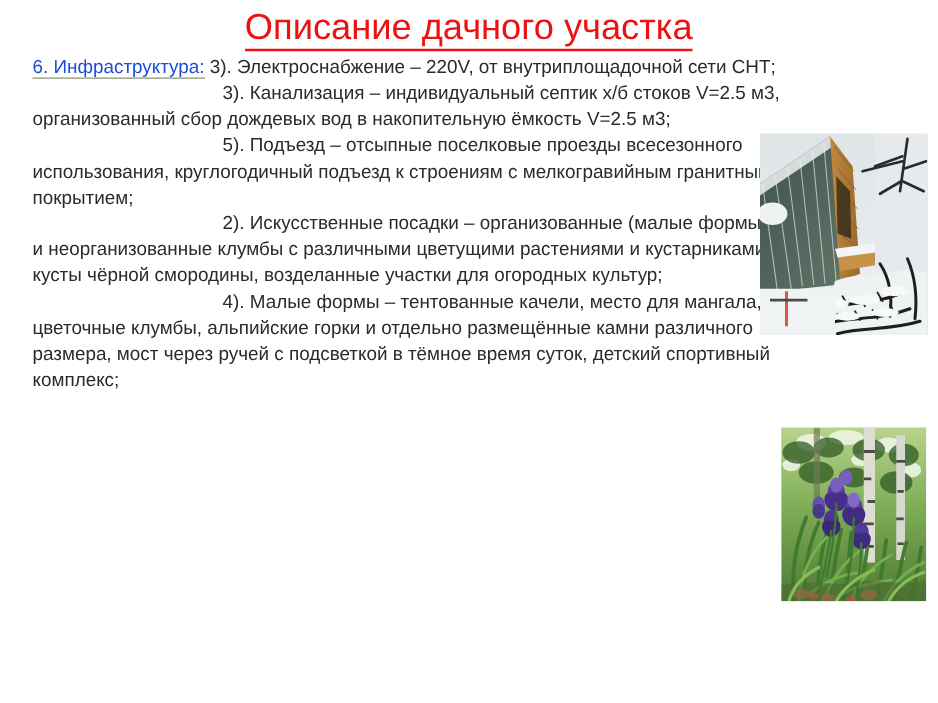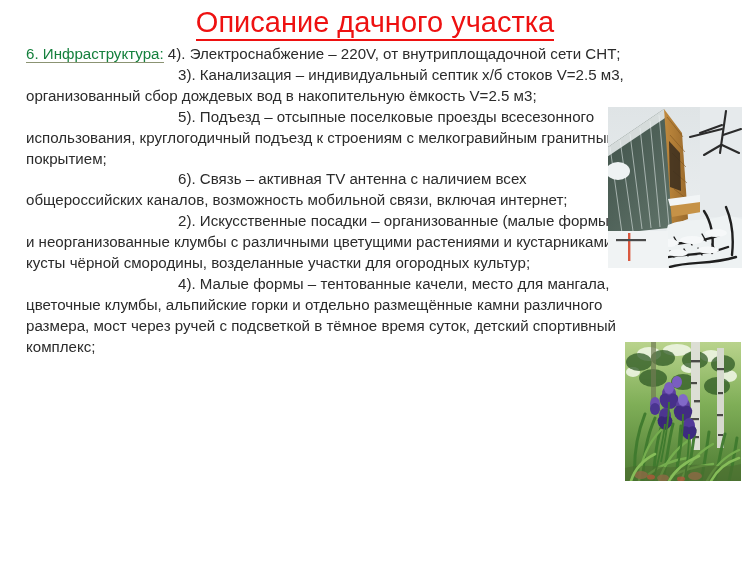--- a/index.html
+++ b/index.html
@@ -63,7 +63,7 @@
     text-indent: 0;
   }
   .sec-head {
-    color: #15803d;
+    color: #1d4ed8;
     border-bottom: 1px solid #8b9373;
     padding-bottom: 0px;
   }

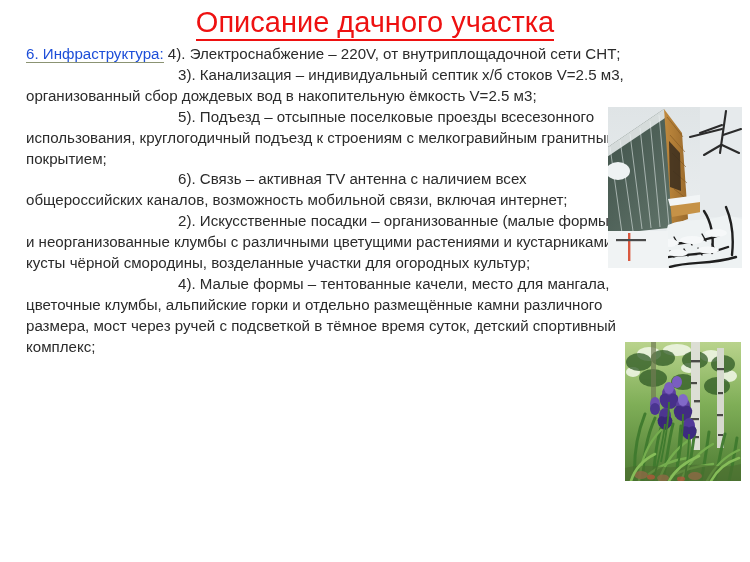--- a/index.html
+++ b/index.html
@@ -99,7 +99,7 @@
 
   <div class="body-text">
 
-    <p class="para flush"><span class="sec-head">6. Инфраструктура:</span> <span>4). Электроснабжение – 220V, от внутриплощадочной сети СНТ;</span></p>
+    <p class="para flush"><span class="sec-head">6. Инфраструктура:</span> <span>3). Электроснабжение – 220V, от внутриплощадочной сети СНТ;</span></p>
 
 
     <p class="para"><span>3). Канализация – индивидуальный септик х/б стоков V=2.5 м3, организованный сбор дождевых вод в накопительную ёмкость V=2.5 м3;</span></p>

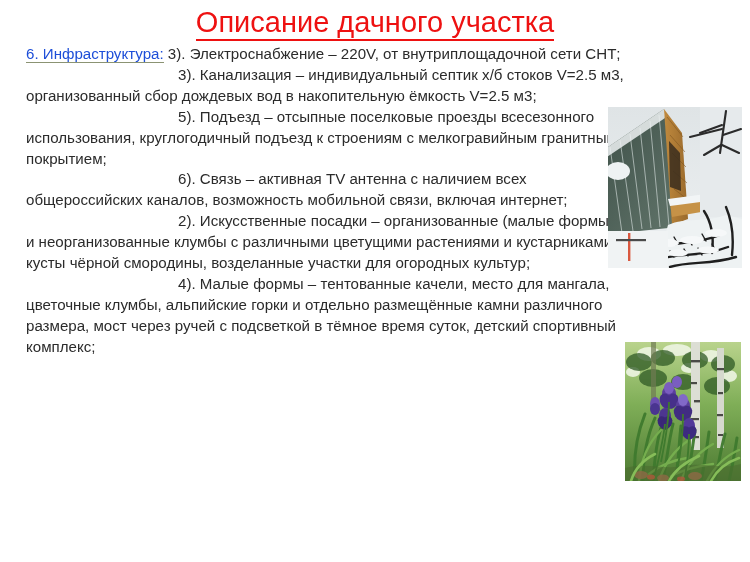--- a/index.html
+++ b/index.html
@@ -107,7 +107,6 @@
 
     <p class="para"><span>5). Подъезд – отсыпные поселковые проезды всесезонного использования, круглогодичный подъезд к строениям с мелкогравийным гранитным покрытием;</span></p>
 
-    <p class="para"><span>6). Связь – активная TV антенна с наличием всех общероссийских каналов, возможность мобильной связи, включая интернет;</span></p>
 
 
 

